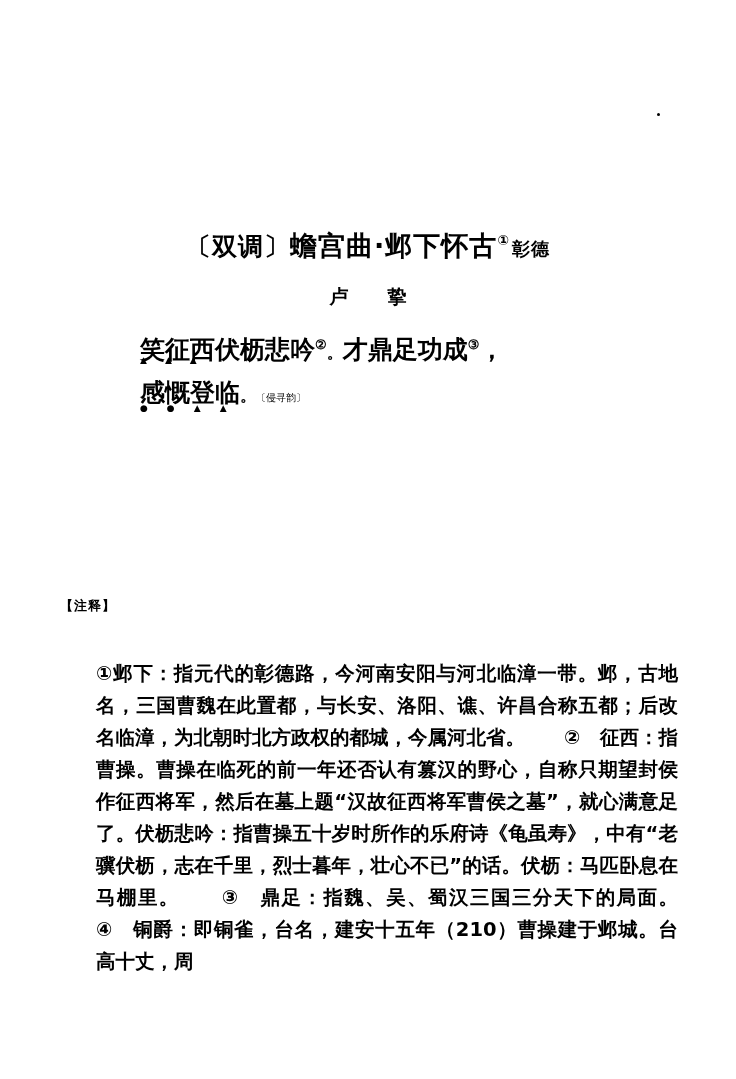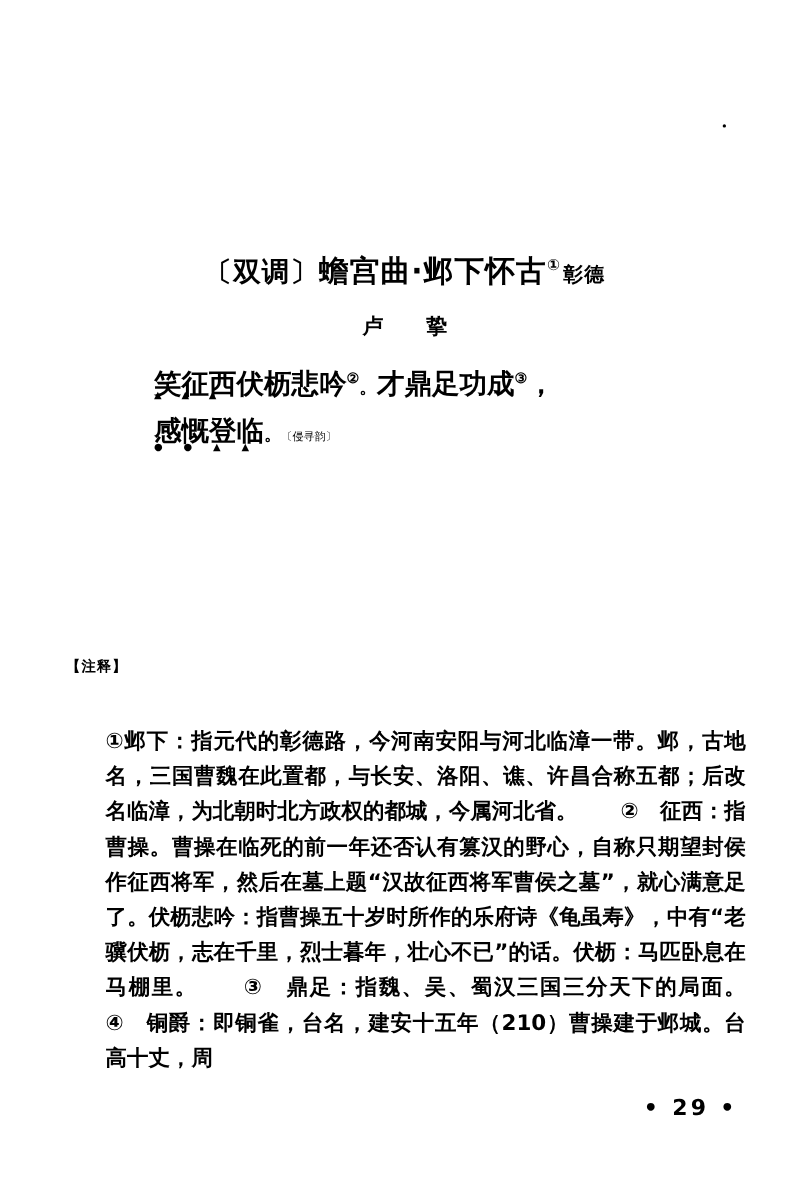--- a/index.html
+++ b/index.html
@@ -176,7 +176,6 @@
     <p class="indent">①邺下：指元代的彰德路，今河南安阳与河北临漳一带。邺，古地名，三国曹魏在此置都，与长安、洛阳、谯、许昌合称五都；后改名临漳，为北朝时北方政权的都城，今属河北省。　　②　征西：指曹操。曹操在临死的前一年还否认有篡汉的野心，自称只期望封侯作征西将军，然后在墓上题“汉故征西将军曹侯之墓”，就心满意足了。伏枥悲吟：指曹操五十岁时所作的乐府诗《龟虽寿》，中有“老骥伏枥，志在千里，烈士暮年，壮心不已”的话。伏枥：马匹卧息在马棚里。　　③　鼎足：指魏、吴、蜀汉三国三分天下的局面。　　④　铜爵：即铜雀，台名，建安十五年（210）曹操建于邺城。台高十丈，周</p>
   </div>
 
-  <div class="pagenum">• 29 •</div>
 </div>
 
 </body></html>

